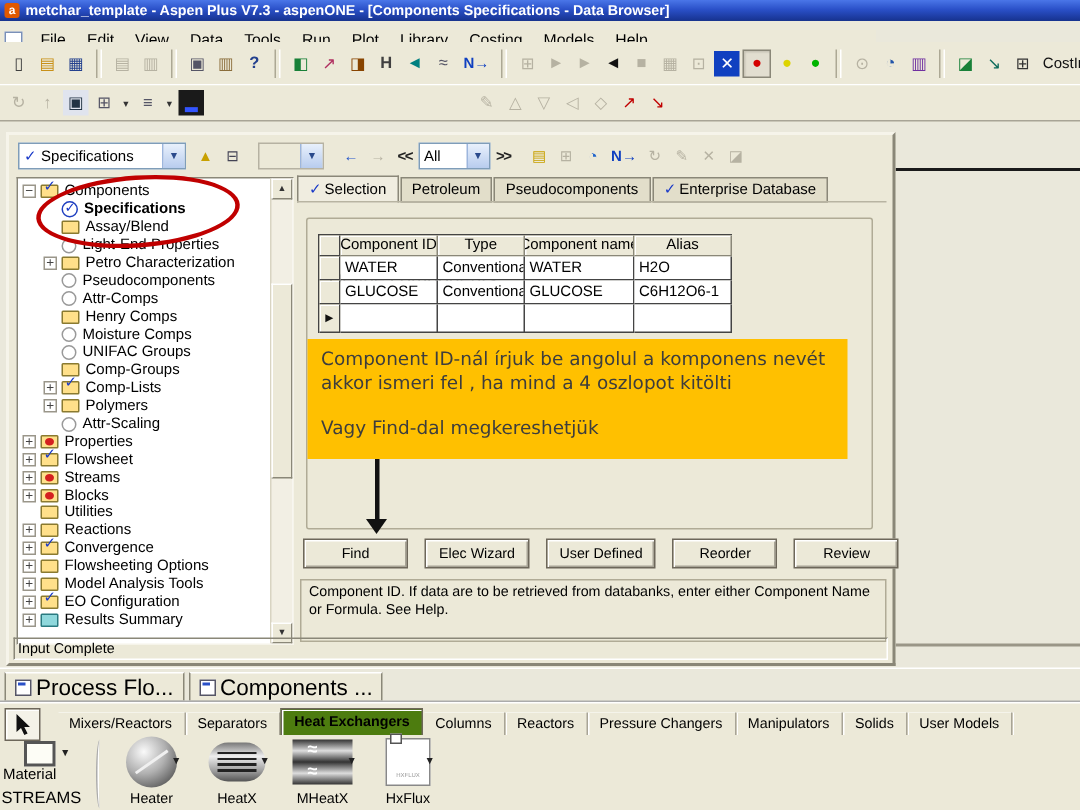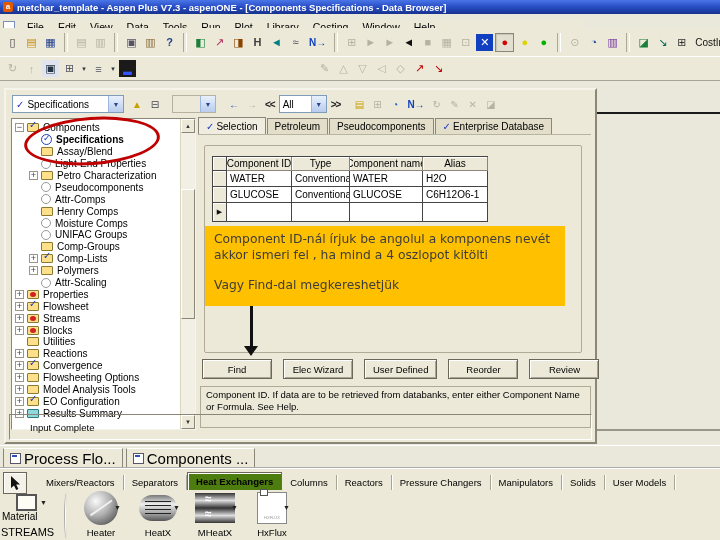--- a/index.html
+++ b/index.html
@@ -211,7 +211,7 @@
       <span class="menuitem">Plot</span>
       <span class="menuitem">Library</span>
       <span class="menuitem">Costing</span>
-      <span class="menuitem">Window</span>
+      <span class="menuitem">Models</span>
       <span class="menuitem">Help</span>
     </div>
 

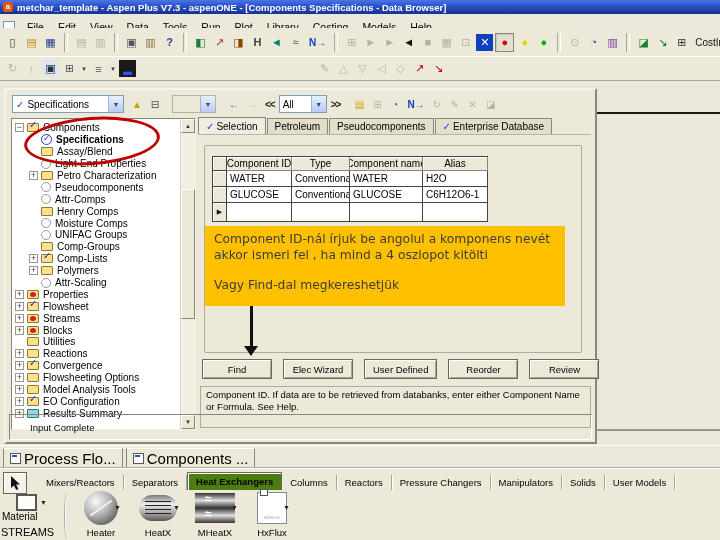--- a/index.html
+++ b/index.html
@@ -121,8 +121,8 @@
   
   .msgbox{position:absolute;left:194px;top:296px;right:4px;height:42px;border:1px solid #b0ab96;
     background:#ece9d8;font-size:9.5px;padding:2px 5px;box-sizing:border-box;line-height:1.3;}
-  .inputcomplete{position:absolute;left:3px;bottom:2px;right:3px;height:26px;border:1px solid;
-    border-color:#8a8778 #fff #fff #8a8778;font-size:9.5px;display:flex;align-items:center;padding-left:20px;box-sizing:border-box;}
+  .inputcomplete{position:absolute;left:3px;bottom:2px;right:3px;height:15px;border:1px solid;
+    border-color:#8a8778 #fff #fff #8a8778;font-size:9.5px;display:flex;align-items:center;padding-left:2px;box-sizing:border-box;}
 
   
   .blkline{position:absolute;left:597px;top:112px;width:123px;height:2px;background:#1a1a1a;}

